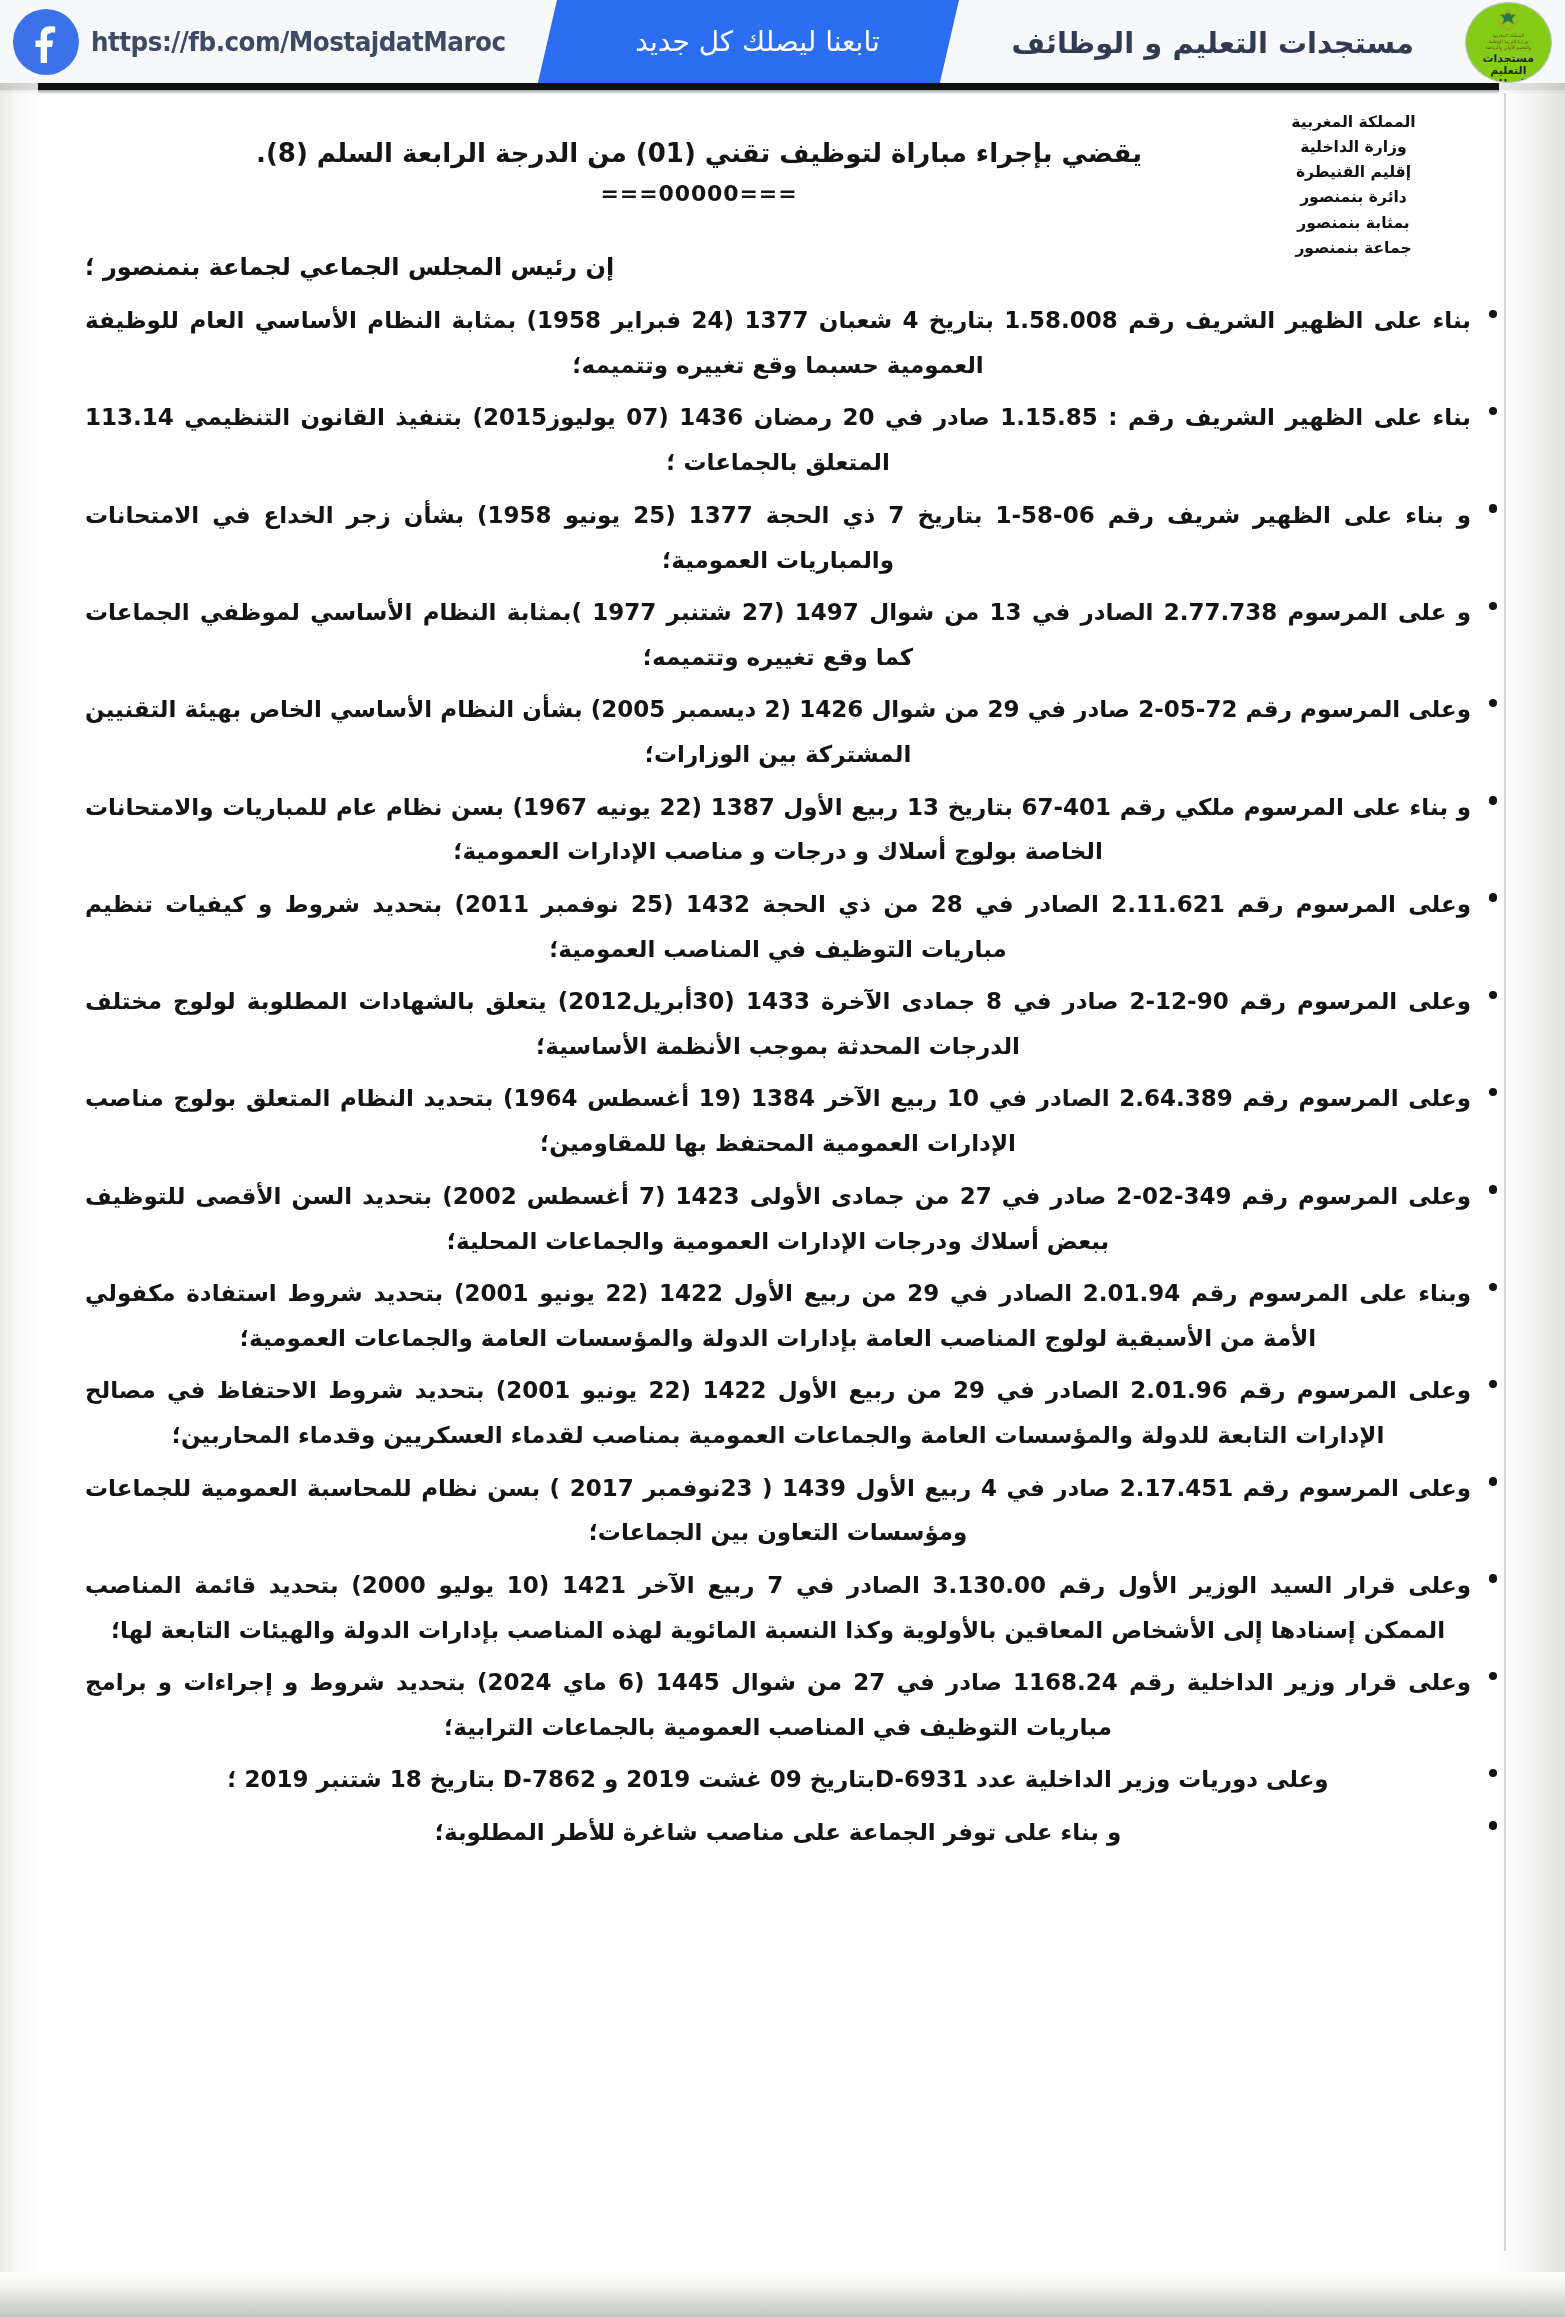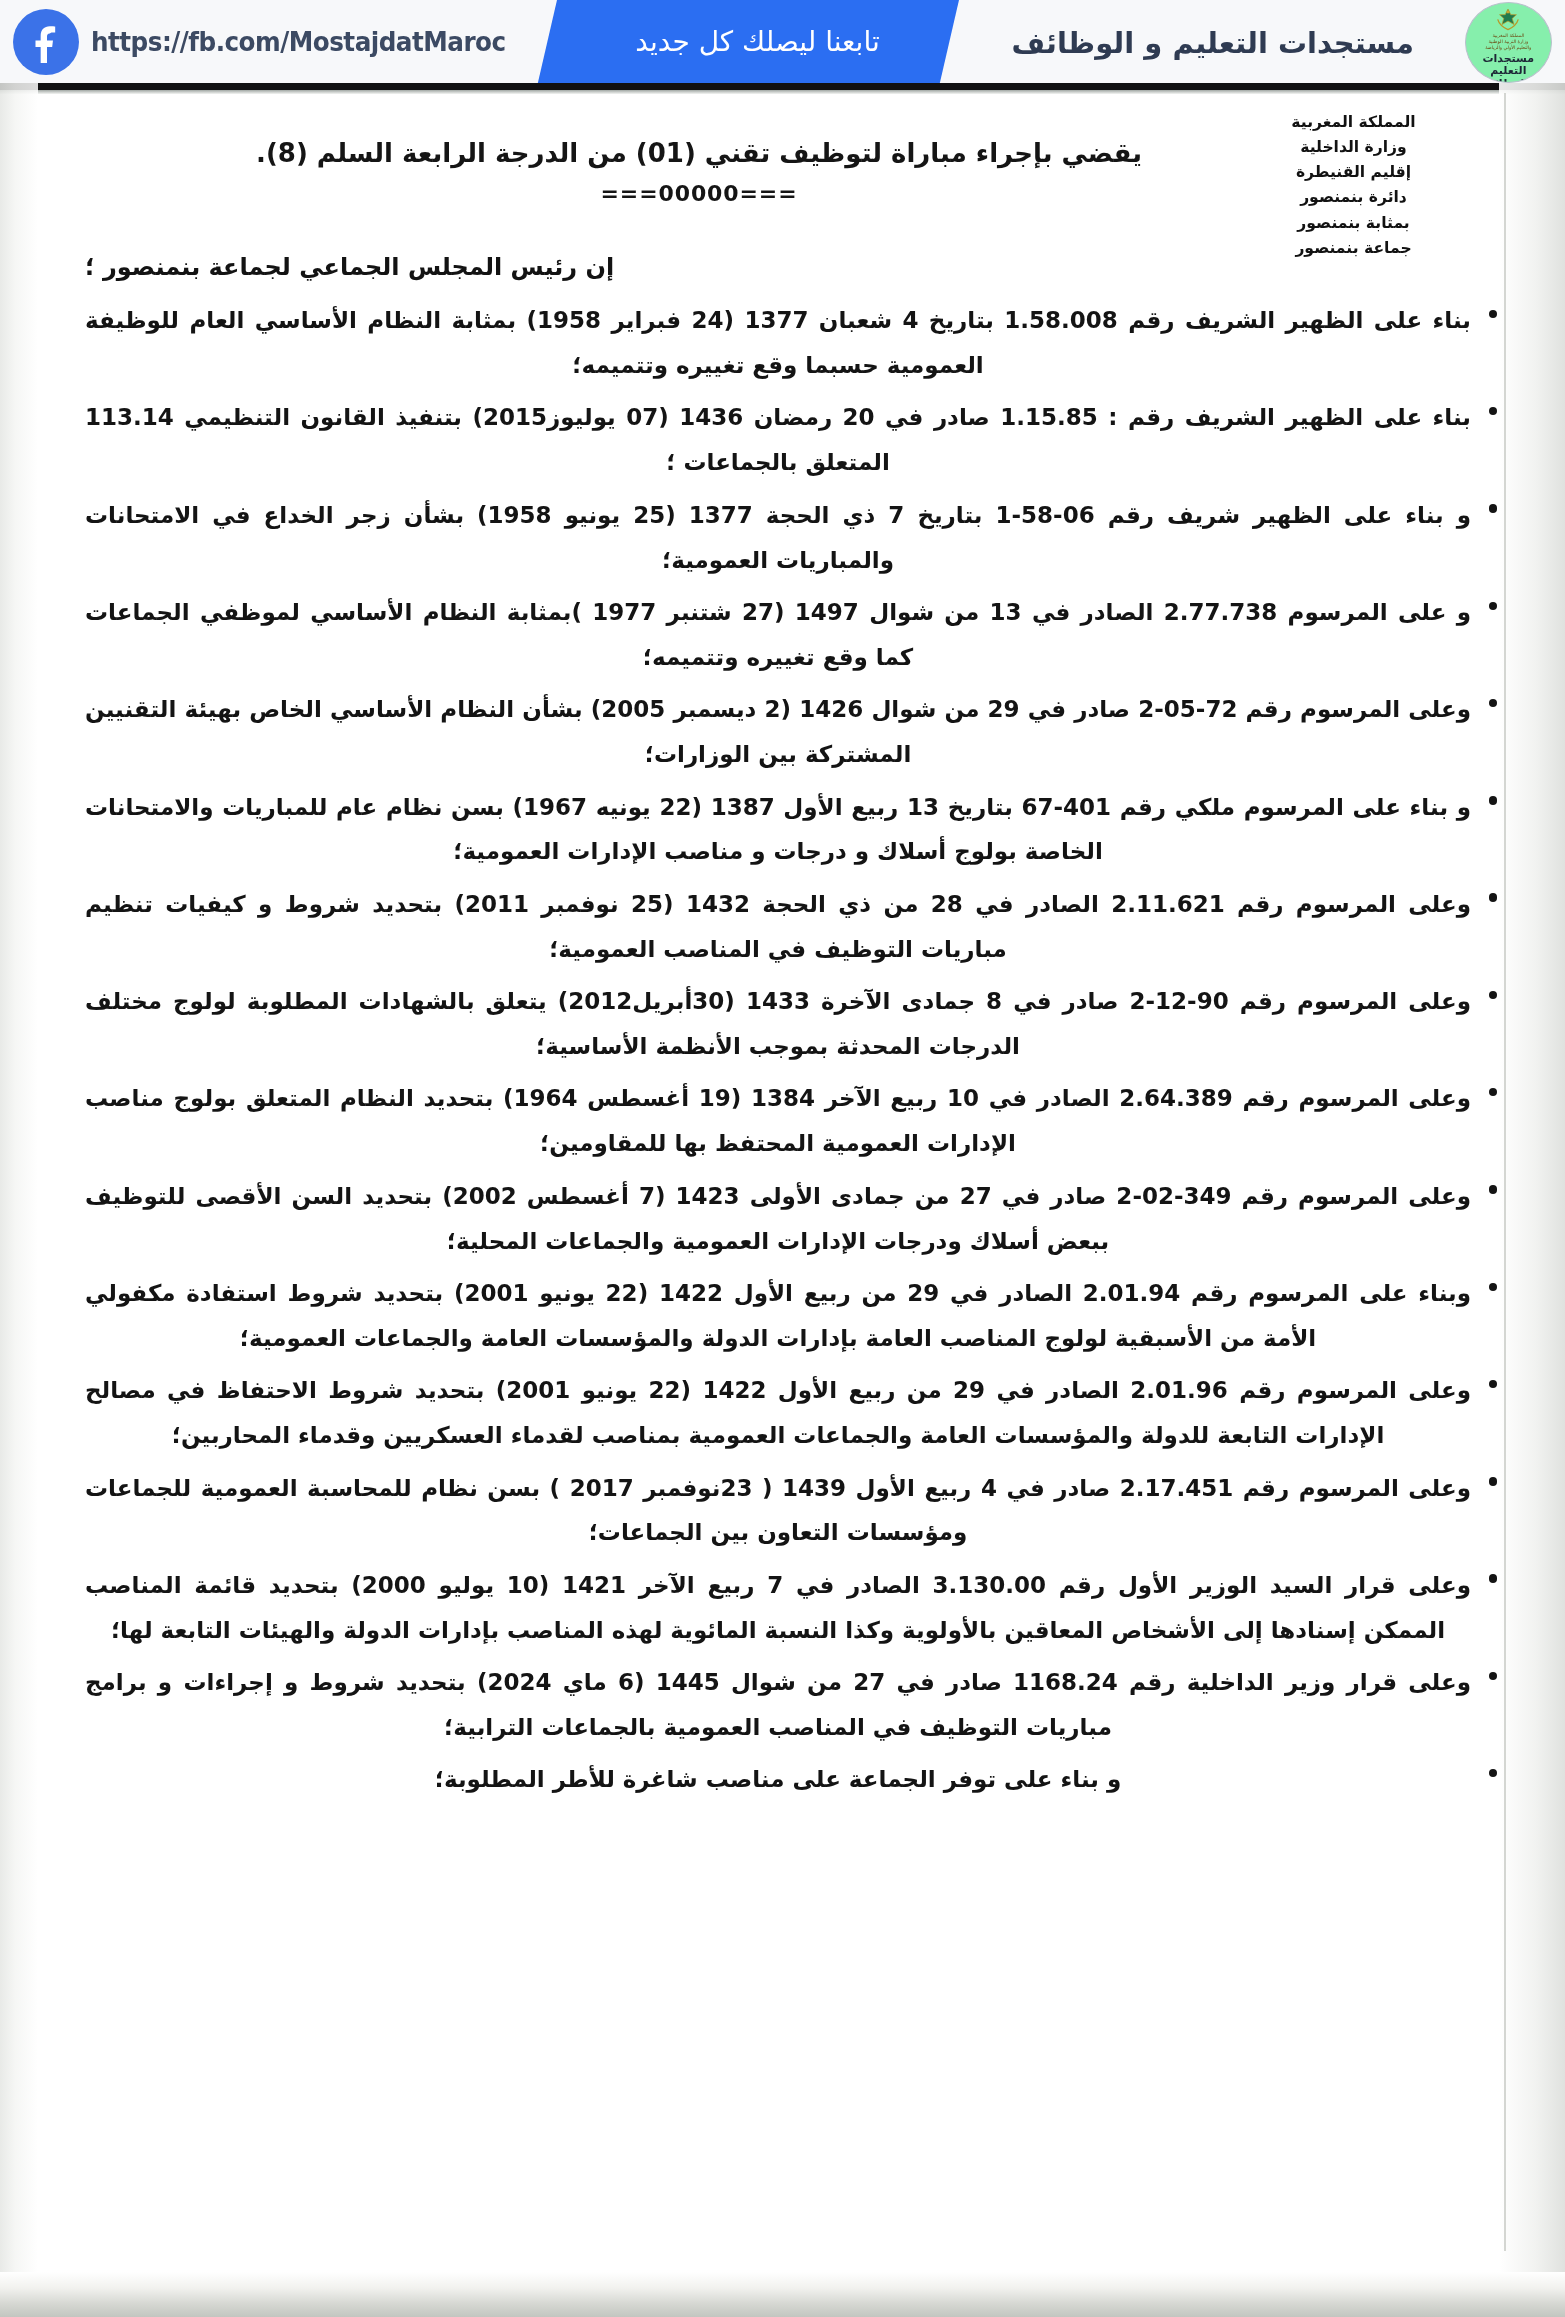--- a/index.html
+++ b/index.html
@@ -107,7 +107,7 @@
     height: 81px;
     border: 1.4px solid #b9c0cc;
     border-radius: 44px / 41px;
-    background: #86efac;
+    background: #84cc16;
     display: flex;
     flex-direction: column;
     align-items: center;

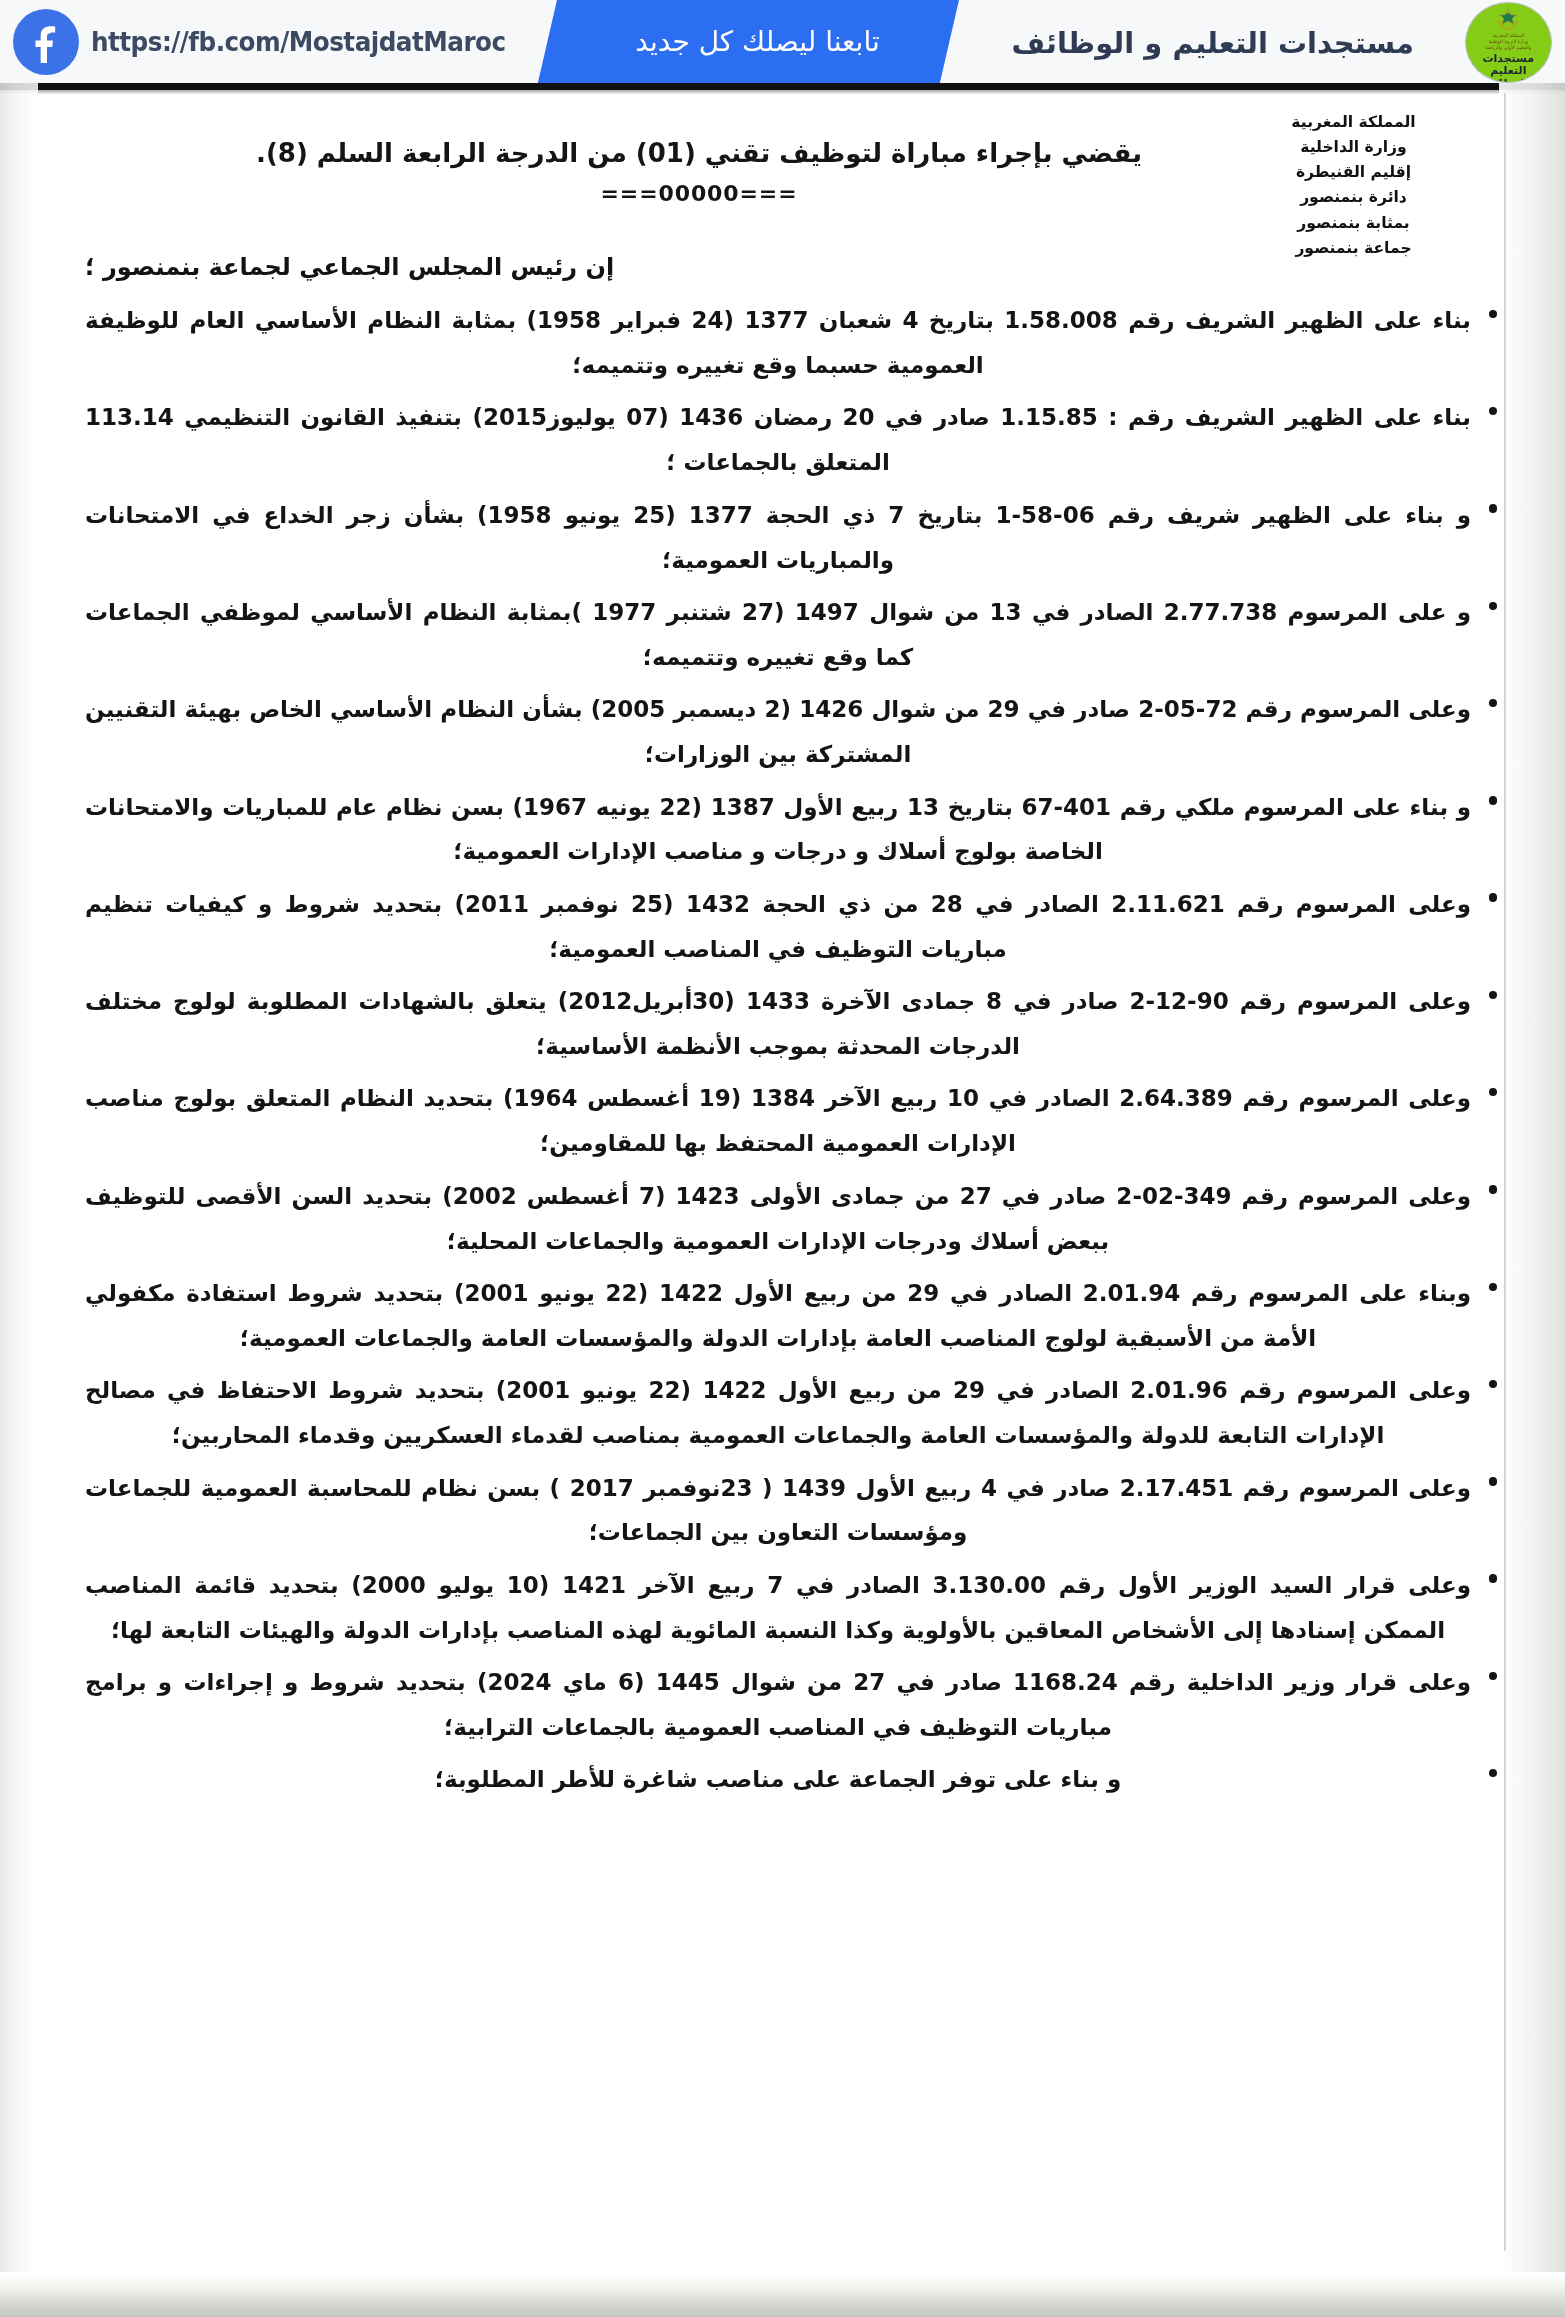--- a/index.html
+++ b/index.html
@@ -359,6 +359,7 @@
         <li><span class="bul"></span><span>وعلى المرسوم رقم 2.17.451 صادر في 4 ربيع الأول  1439 ( 23نوفمبر 2017 ) بسن نظام للمحاسبة العمومية للجماعات ومؤسسات التعاون بين الجماعات؛</span></li>
         <li><span class="bul"></span><span>وعلى قرار السيد الوزير الأول رقم 3.130.00 الصادر في 7 ربيع الآخر 1421 (10 يوليو 2000) بتحديد قائمة المناصب الممكن إسنادها إلى الأشخاص المعاقين بالأولوية وكذا النسبة المائوية لهذه المناصب بإدارات الدولة والهيئات التابعة لها؛</span></li>
         <li><span class="bul"></span><span>وعلى قرار وزير الداخلية رقم 1168.24 صادر في 27 من شوال 1445 (6 ماي 2024) بتحديد شروط و إجراءات و برامج مباريات التوظيف في المناصب العمومية بالجماعات الترابية؛</span></li>
+        <li><span class="bul"></span><span>وعلى دوريات وزير الداخلية عدد  D-6931بتاريخ 09 غشت 2019 و  D-7862 بتاريخ 18 شتنبر 2019 ؛</span></li>
         <li><span class="bul"></span><span>و بناء على توفر الجماعة على مناصب شاغرة للأطر المطلوبة؛</span></li>
       </ul>
   </div>

